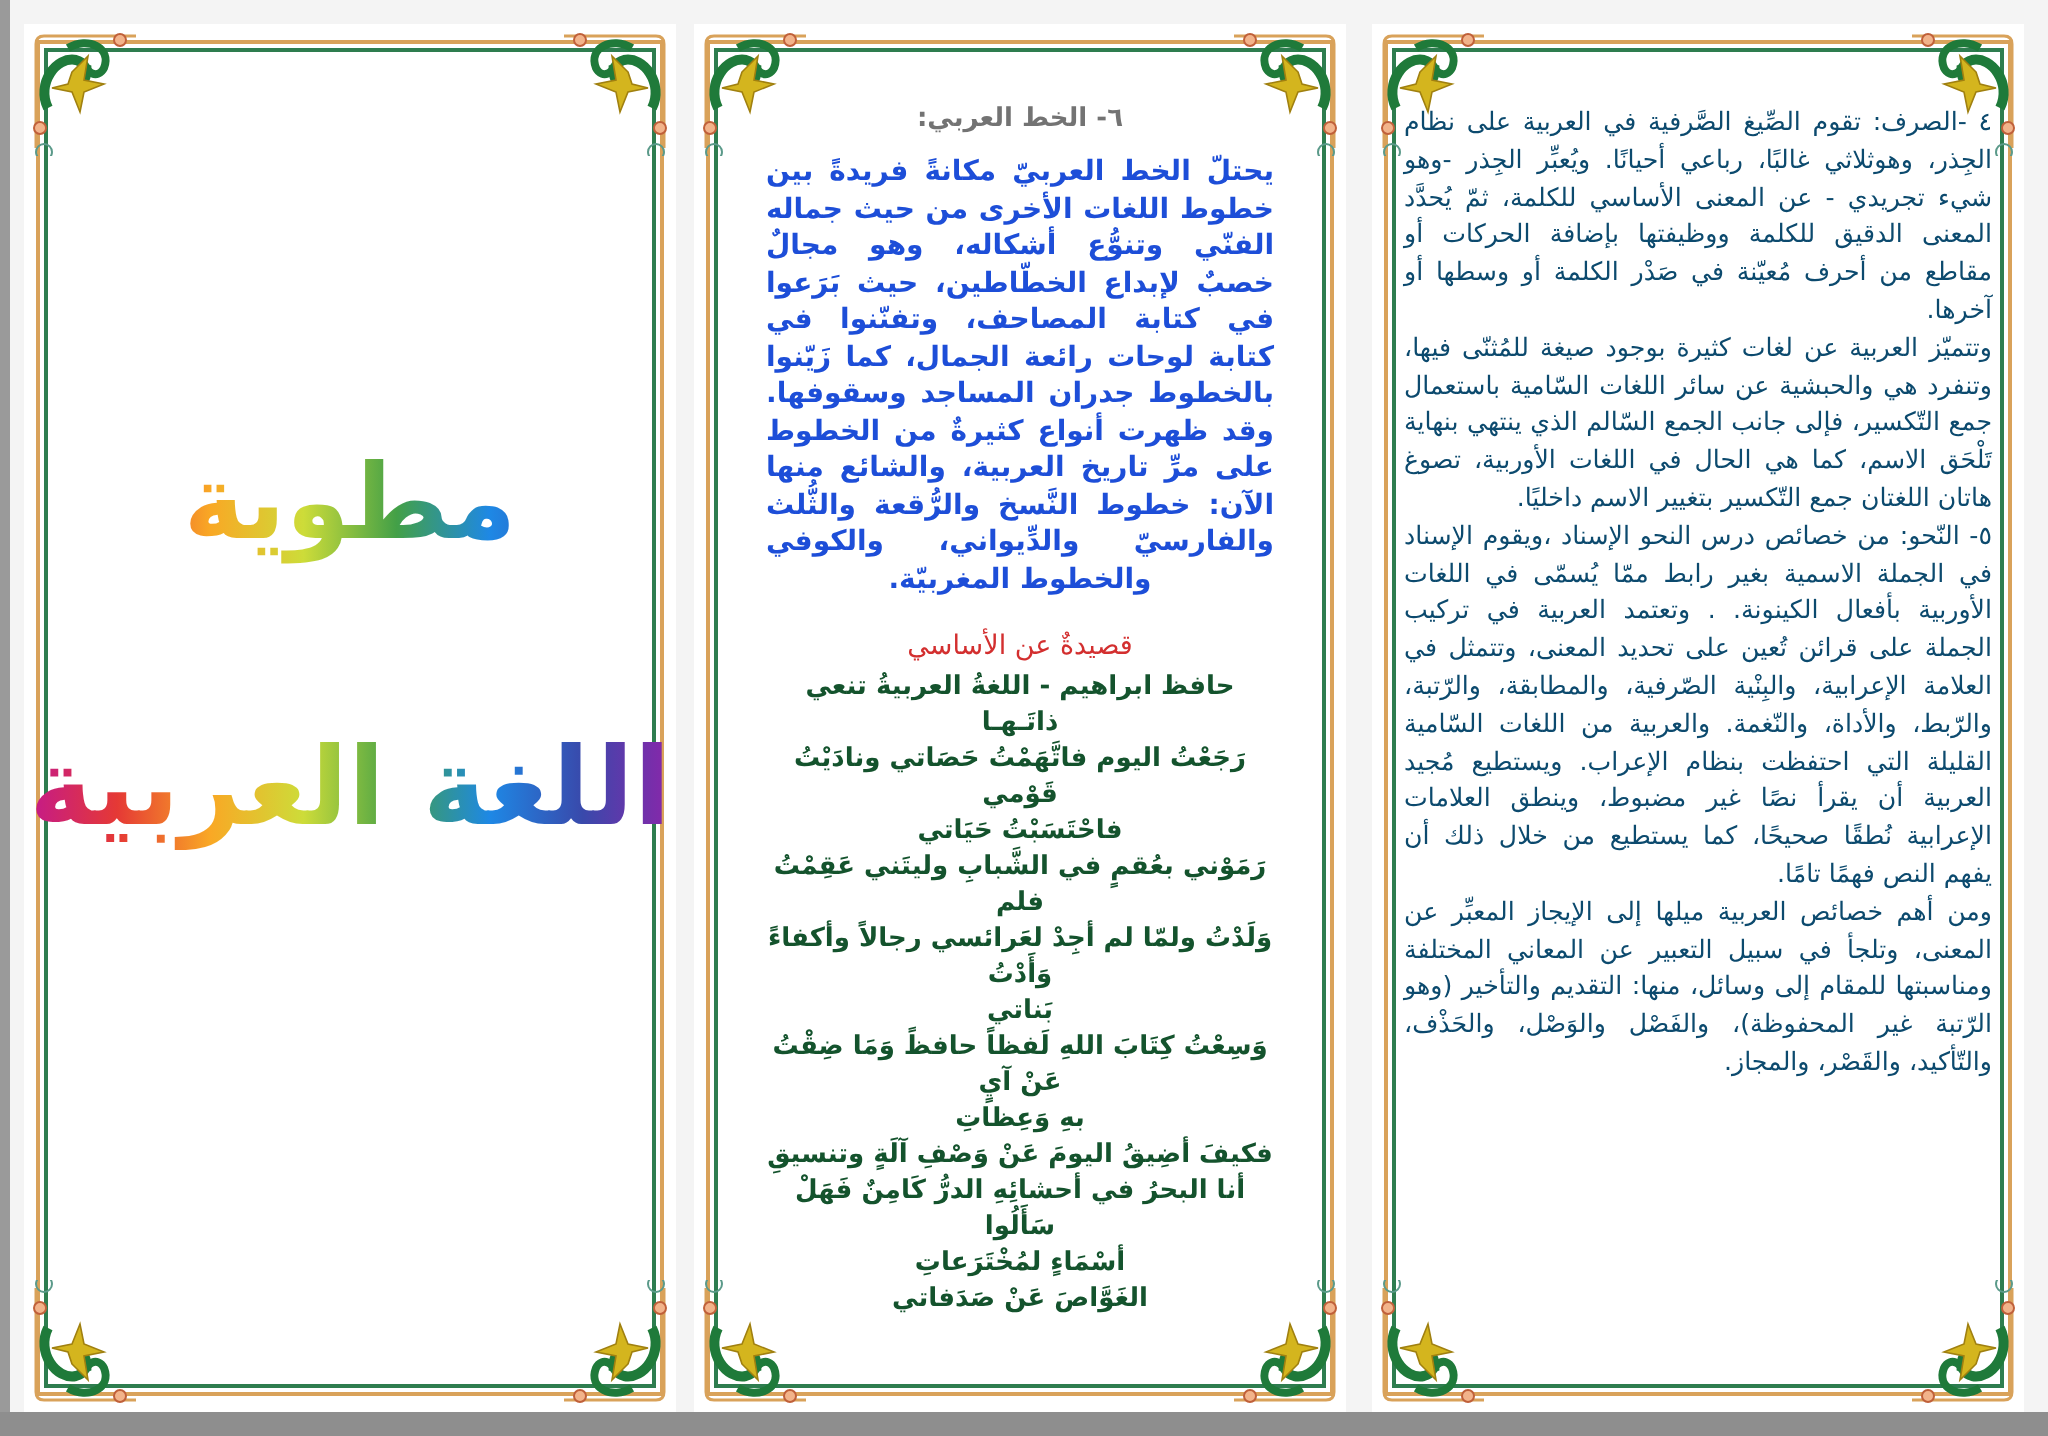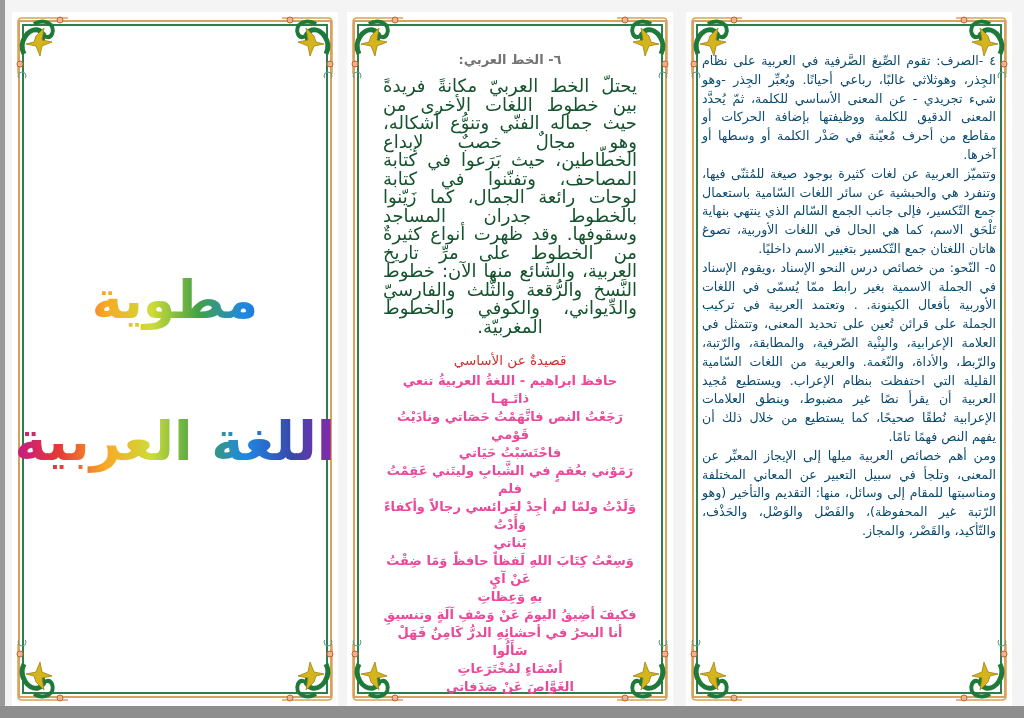--- a/index.html
+++ b/index.html
@@ -20,7 +20,7 @@
   .t1{top:210px;font-size:52px;}
   .t2{top:350px;font-size:54px;}
   .h6{font-weight:bold;font-size:13px;color:#737373;margin:0 0 10px;}
-  .blue-p{color:#14532d;font-weight:normal;font-size:18px;line-height:18.5px;margin:0;text-align:justify;text-align-last:center;}
+  .blue-p{color:#1d4ed8;font-weight:bold;font-size:14px;line-height:18.5px;margin:0;text-align:justify;text-align-last:center;}
   .poem-title{color:#d32f2f;font-size:13.5px;margin:16px 0 4px;}
   .poem{font-weight:bold;font-size:13px;line-height:18px;color:#ec4899;}
   .poem div{margin:0;}

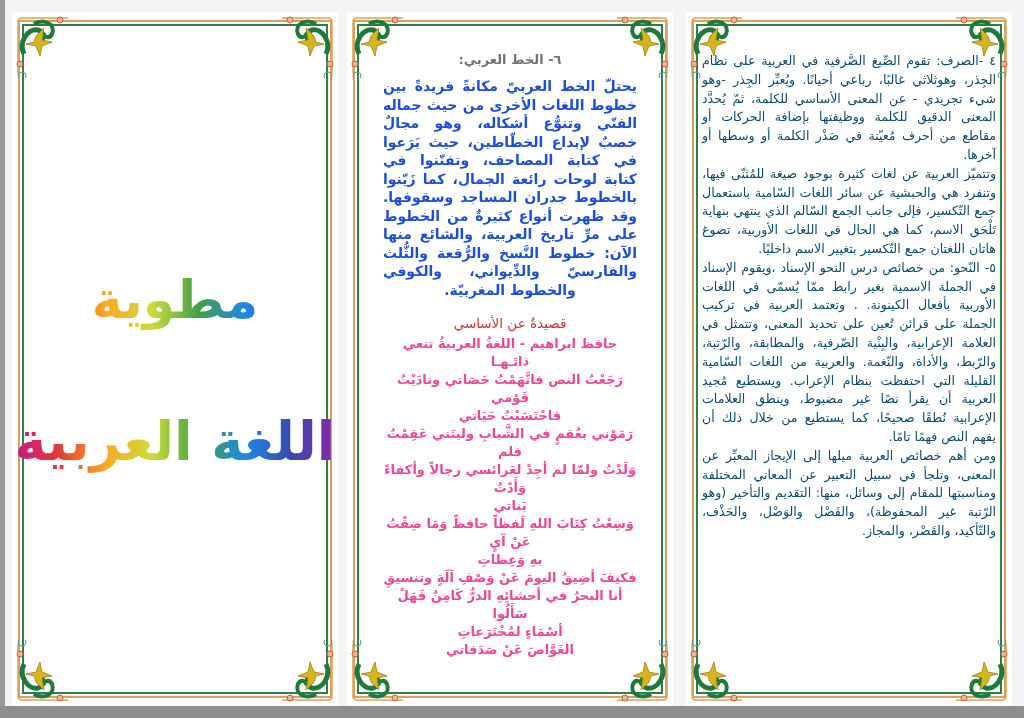--- a/index.html
+++ b/index.html
@@ -16,7 +16,7 @@
   .content{position:absolute;left:26px;right:26px;top:36px;bottom:34px;direction:rtl;text-align:center;}
   .cover-title{position:absolute;left:0;right:0;font-weight:bold;text-align:center;direction:rtl;
     background:linear-gradient(90deg,#c2188f,#e53935,#f9a825,#cddc39,#43a047,#1e88e5,#3949ab,#8e24aa);
-    -webkit-background-clip:text;background-clip:text;color:transparent;margin-top:48px;}
+    -webkit-background-clip:text;background-clip:text;color:transparent;}
   .t1{top:210px;font-size:52px;}
   .t2{top:350px;font-size:54px;}
   .h6{font-weight:bold;font-size:13px;color:#737373;margin:0 0 10px;}

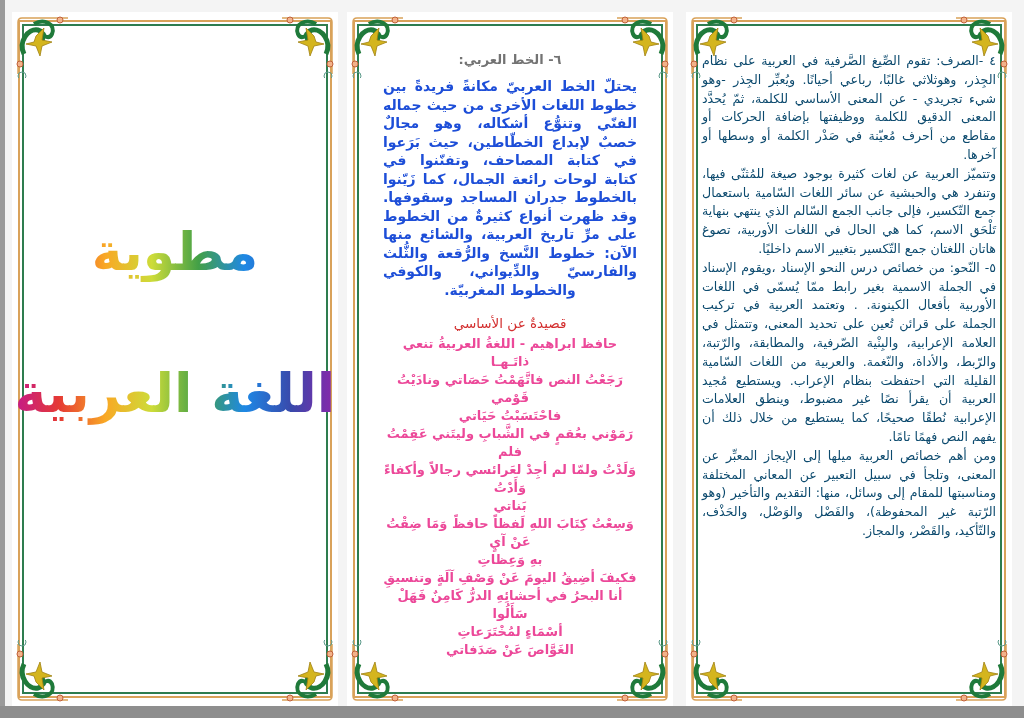--- a/index.html
+++ b/index.html
@@ -22,7 +22,7 @@
   .h6{font-weight:bold;font-size:13px;color:#737373;margin:0 0 10px;}
   .blue-p{color:#1d4ed8;font-weight:bold;font-size:14px;line-height:18.5px;margin:0;text-align:justify;text-align-last:center;}
   .poem-title{color:#d32f2f;font-size:13.5px;margin:16px 0 4px;}
-  .poem{font-weight:bold;font-size:13px;line-height:18px;color:#ec4899;}
+  .poem{font-weight:bold;font-size:13px;line-height:18px;color:#14532d;}
   .poem div{margin:0;}
   .right-p{font-size:12.6px;line-height:18.8px;color:#0c4a6e;text-align:justify;margin:0;}
 </style>

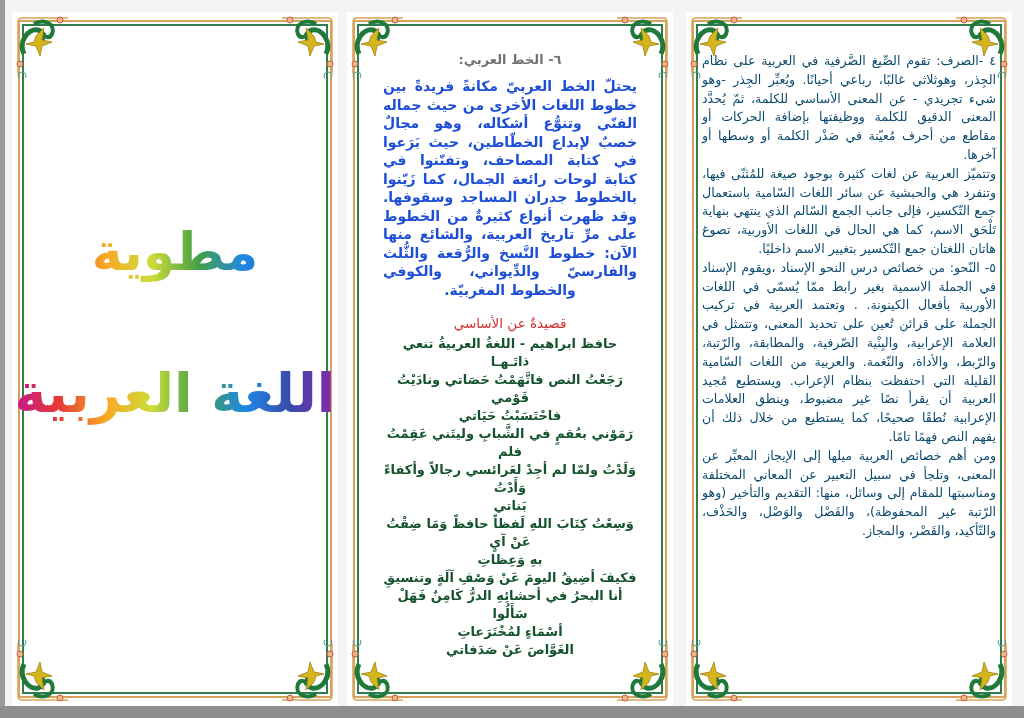--- a/index.html
+++ b/index.html
@@ -83,7 +83,7 @@
     <div class="poem-title">قصيدةٌ عن الأساسي</div>
     <div class="poem">
       <div>حافظ ابراهيم - اللغةُ العربيةُ تنعي ذاتَـهـا</div>
-      <div>رَجَعْتُ النص فاتَّهَمْتُ حَصَاتي ونادَيْتُ قَوْمي</div>
+      <div>رَجَعْتُ اليوم فاتَّهَمْتُ حَصَاتي ونادَيْتُ قَوْمي</div>
       <div>فاحْتَسَبْتُ حَيَاتي</div>
       <div>رَمَوْني بعُقمٍ في الشَّبابِ وليتَني عَقِمْتُ فلم</div>
       <div>وَلَدْتُ ولمّا لم أجِدْ لعَرائسي رجالاً وأكفاءً وَأَدْتُ</div>

